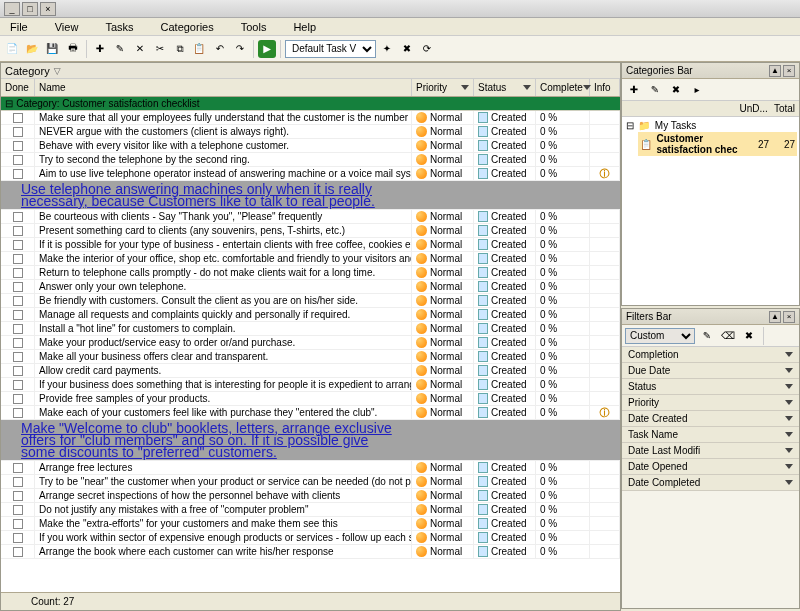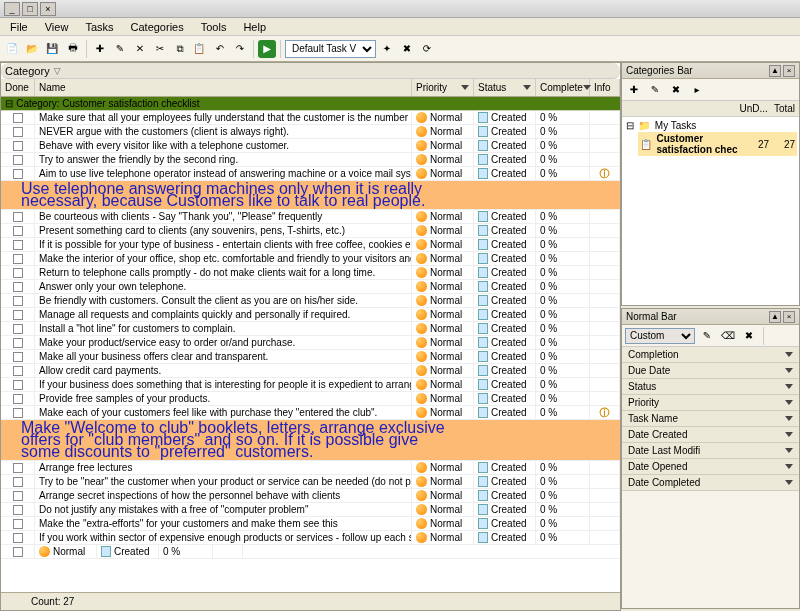--- a/index.html
+++ b/index.html
@@ -8,7 +8,7 @@
 .titlebar .title { flex: 1; font-size: 11px; }
 .titlebar .winbtns { display: flex; gap: 2px; }
 .titlebar .winbtn { width: 16px; height: 14px; background: #d4d0c8; border: 1px solid #888; font-size: 9px; text-align: center; line-height: 12px; }
-.menubar { background: #ece9d8; height: 18px; display: flex; align-items: center; padding: 0 4px; gap: 5px; border-bottom: 1px solid #ccc; }
+.menubar { background: #ece9d8; height: 18px; display: flex; align-items: center; padding: 0 4px; gap: 15px; border-bottom: 1px solid #ccc; }
 .menubar span { padding: 2px 6px; cursor: default; }
 .toolbar { background: #f5f3ea; height: 26px; display: flex; align-items: center; padding: 0 4px; gap: 2px; border-bottom: 1px solid #b0a890; }
 .tbtn { width: 18px; height: 18px; border: 1px solid transparent; display: flex; align-items: center; justify-content: center; font-size: 10px; }

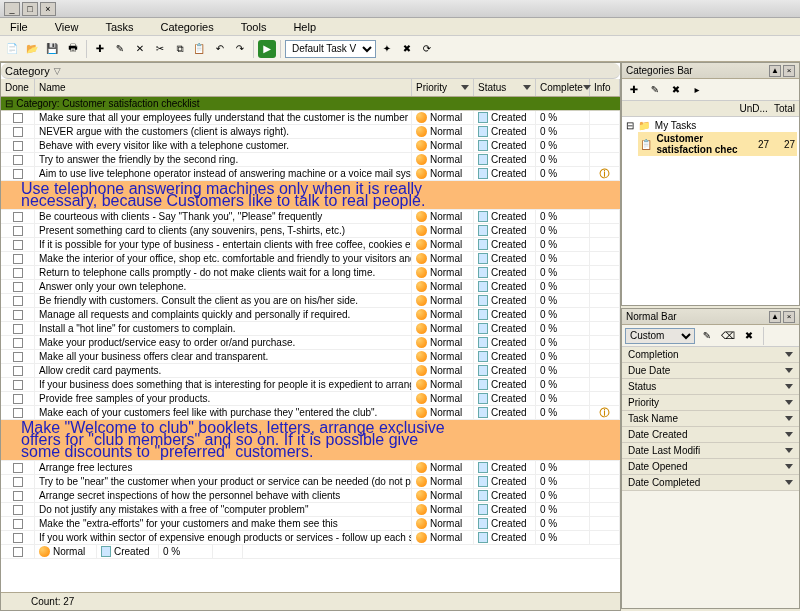--- a/index.html
+++ b/index.html
@@ -16,7 +16,7 @@
 .tsel { height: 18px; font-size: 10px; border: 1px solid #7f9db9; padding: 0 2px; background: #fff; }
 .main { display: flex; height: 549px; }
 .leftpane { width: 621px; display: flex; flex-direction: column; border: 1px solid #9c9a8c; background: #fff; }
-.catrow { background: #e8e5d8; height: 16px; border-bottom: 1px solid #ccc; display:flex; align-items:center; padding-left:4px; font-size:11px;border-radius:7px;}
+.catrow { background: #e8e5d8; height: 16px; border-bottom: 1px solid #ccc; display:flex; align-items:center; padding-left:4px; font-size:11px;}
 .gridhead { display: flex; background: #ece9d8; height: 18px; border-bottom: 1px solid #b0a890; font-size: 10px; }
 .gridhead > div { border-right: 1px solid #ccc; padding: 2px 4px; display:flex; align-items:center; justify-content:space-between;text-align:right;}
 .gh-done{width:34px;} .gh-name{flex:1;} .gh-pri{width:62px;} .gh-stat{width:62px;} .gh-comp{width:54px;} .gh-info{width:30px;}

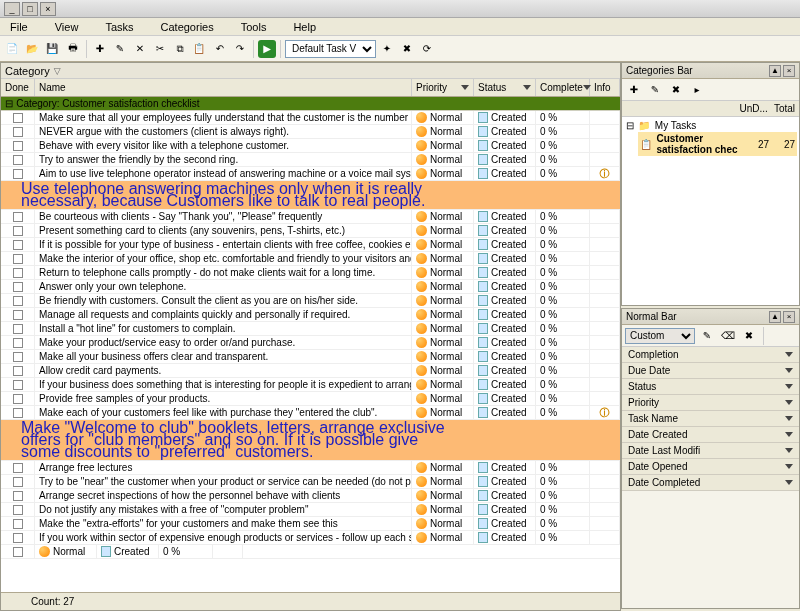--- a/index.html
+++ b/index.html
@@ -21,7 +21,7 @@
 .gridhead > div { border-right: 1px solid #ccc; padding: 2px 4px; display:flex; align-items:center; justify-content:space-between;text-align:right;}
 .gh-done{width:34px;} .gh-name{flex:1;} .gh-pri{width:62px;} .gh-stat{width:62px;} .gh-comp{width:54px;} .gh-info{width:30px;}
 .gridbody { flex: 1; overflow-y: auto; overflow-x: hidden; }
-.grprow { background: #4d7c0f; padding: 1px 4px; font-size: 10px; border-bottom: 1px solid #d0d0c0;}
+.grprow { background: #15803d; padding: 1px 4px; font-size: 10px; border-bottom: 1px solid #d0d0c0;}
 .note { color: #2020c0; font-size: 16px; padding: 2px 20px; line-height: 12px; background:#fdba74; border-bottom:1px solid #eee;}
 .row { display: flex; height: 14px; border-bottom: 1px solid #eee; font-size: 10px; align-items: center; background: #fff; }
 .row > div { border-right: 1px solid #eee; padding: 0 4px; height: 100%; display:flex; align-items:center; white-space: nowrap; overflow: hidden;}

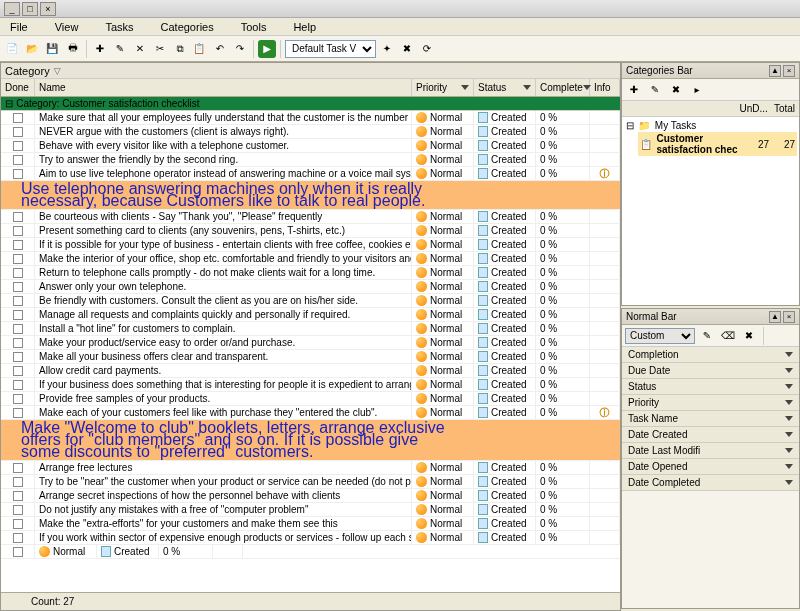--- a/index.html
+++ b/index.html
@@ -153,7 +153,7 @@
    <div class="c-done">
             <div class="chk"></div>
           </div>
-   <div class="c-name">Try to answer the friendly by the second ring.</div>
+   <div class="c-name">Try to second the telephone by the second ring.</div>
    <div class="c-pri"><span class="pri-ico"></span>Normal</div>
    <div class="c-stat"><span class="stat-ico"></span>Created</div>
    <div class="c-comp">0 %</div>

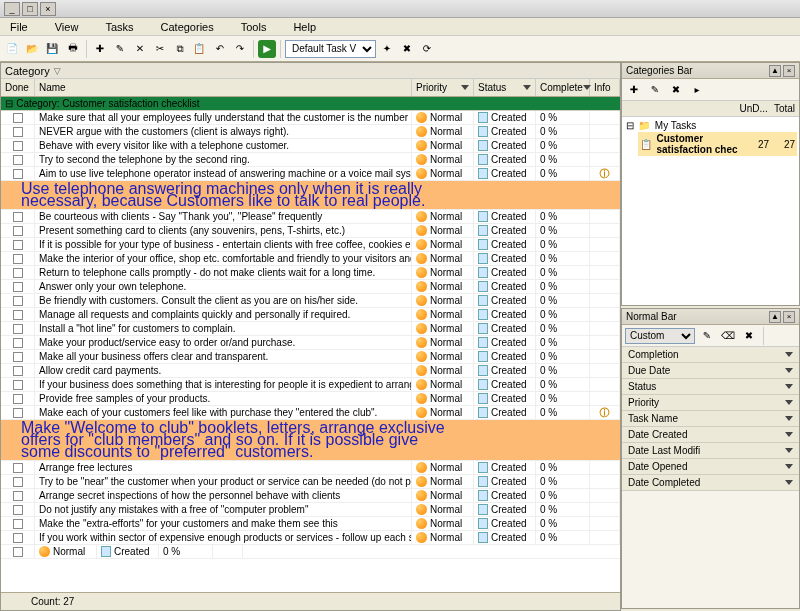--- a/index.html
+++ b/index.html
@@ -22,7 +22,7 @@
 .gh-done{width:34px;} .gh-name{flex:1;} .gh-pri{width:62px;} .gh-stat{width:62px;} .gh-comp{width:54px;} .gh-info{width:30px;}
 .gridbody { flex: 1; overflow-y: auto; overflow-x: hidden; }
 .grprow { background: #15803d; padding: 1px 4px; font-size: 10px; border-bottom: 1px solid #d0d0c0;}
-.note { color: #2020c0; font-size: 16px; padding: 2px 20px; line-height: 12px; background:#fdba74; border-bottom:1px solid #eee;}
+.note { color: #2020c0; font-size: 14px; padding: 2px 20px; line-height: 12px; background:#a3a3a3; border-bottom:1px solid #eee;text-decoration:underline;}
 .row { display: flex; height: 14px; border-bottom: 1px solid #eee; font-size: 10px; align-items: center; background: #fff; }
 .row > div { border-right: 1px solid #eee; padding: 0 4px; height: 100%; display:flex; align-items:center; white-space: nowrap; overflow: hidden;}
 .c-done{width:34px;justify-content:center;} .c-name{flex:1;padding-left:12px;} .c-pri{width:62px;} .c-stat{width:62px;} .c-comp{width:54px;} .c-info{width:30px;justify-content:center;}

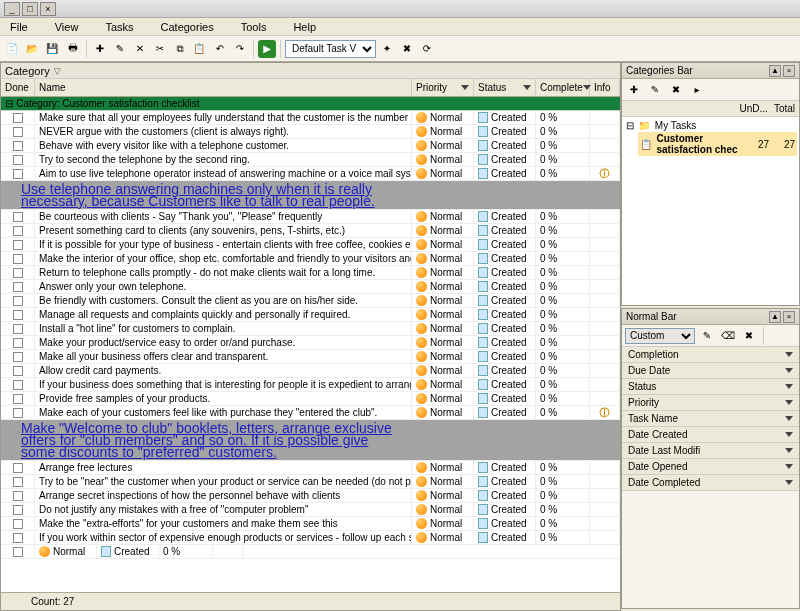--- a/index.html
+++ b/index.html
@@ -436,7 +436,7 @@
 
   <div class="panel" style="flex:1;">
    <div class="panelhead">
-    <span>Normal Bar</span>
+    <span>Filters Bar</span>
     <div class="btns">
             <div class="pbtn">▲</div>
             <div class="pbtn">×</div>

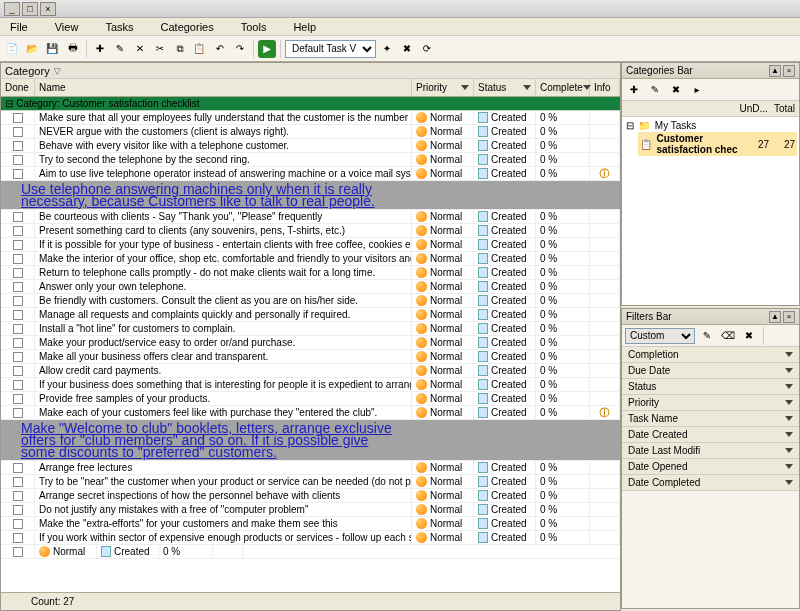--- a/index.html
+++ b/index.html
@@ -467,11 +467,11 @@
             <span class="tri"></span>
           </div>
           <div class="filterrow">
+            <span>Date Created</span>
+            <span class="tri"></span>
+          </div>
+          <div class="filterrow">
             <span>Task Name</span>
-            <span class="tri"></span>
-          </div>
-          <div class="filterrow">
-            <span>Date Created</span>
             <span class="tri"></span>
           </div>
           <div class="filterrow">

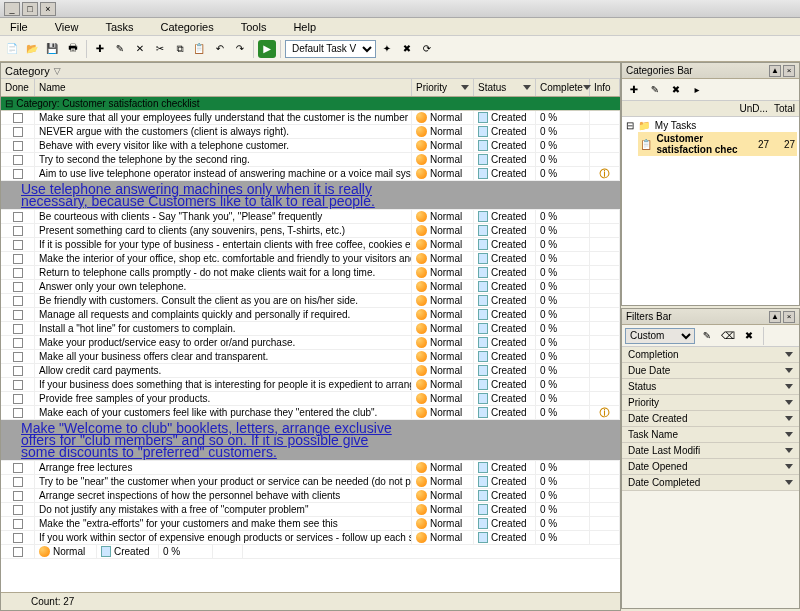--- a/index.html
+++ b/index.html
@@ -389,6 +389,7 @@
    <div class="c-done">
             <div class="chk"></div>
           </div>
+   <div class="c-name">Arrange the book where each customer can write his/her response</div>
    <div class="c-pri"><span class="pri-ico"></span>Normal</div>
    <div class="c-stat"><span class="stat-ico"></span>Created</div>
    <div class="c-comp">0 %</div>

